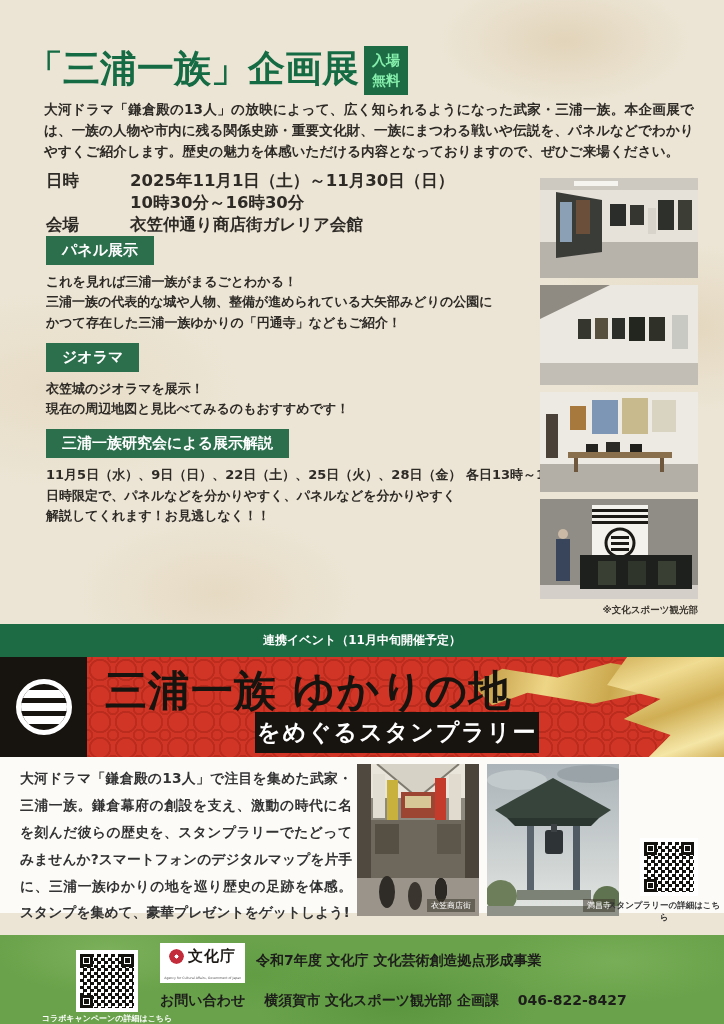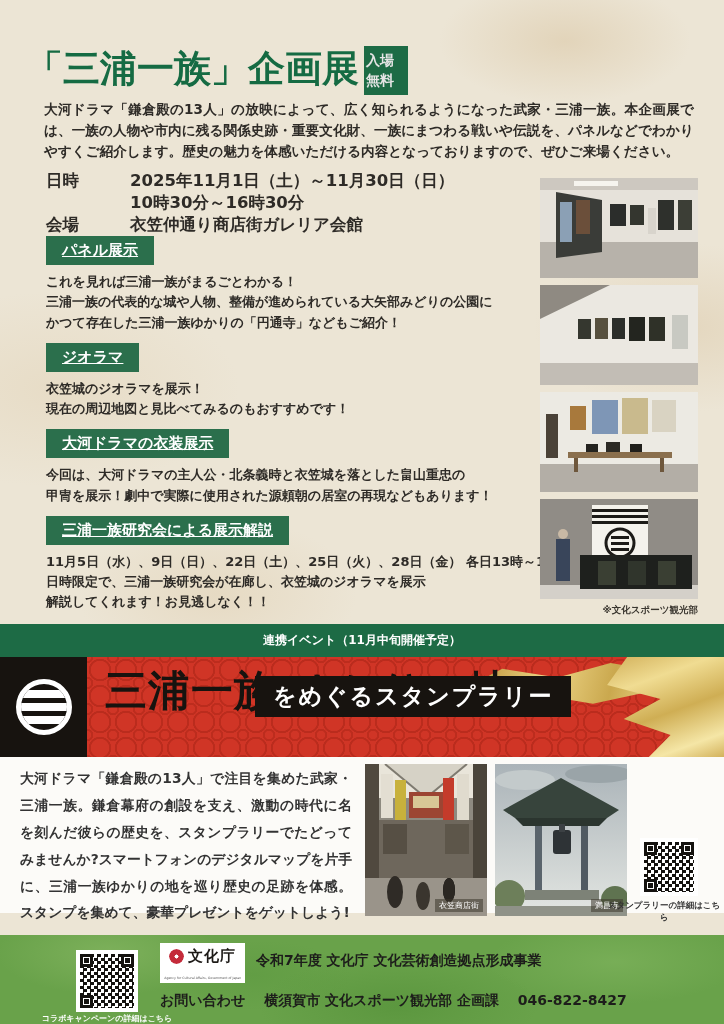--- a/index.html
+++ b/index.html
@@ -16,8 +16,8 @@
   }
   
   .title { position:absolute; left:26px; top:44px; font-size:37px; font-weight:700; color:#156b43; letter-spacing:0; }
-  .badge { position:absolute; left:364px; top:46px; width:44px; background:#1d6b45; color:#e5e5e5;
-           font-size:14px; font-weight:700; text-align:left; line-height:1.45; padding:4px 2px; }
+  .badge { position:absolute; left:364px; top:46px; width:44px; background:#1d6b45; color:#86efac;
+           font-size:14px; font-weight:700; text-align:center; line-height:1.45; padding:4px 2px; }
   
   .intro { position:absolute; left:44px; top:99px; width:650px; font-size:13.6px; font-weight:600;
            color:#2e2b27; line-height:1.56; text-align:justify; }

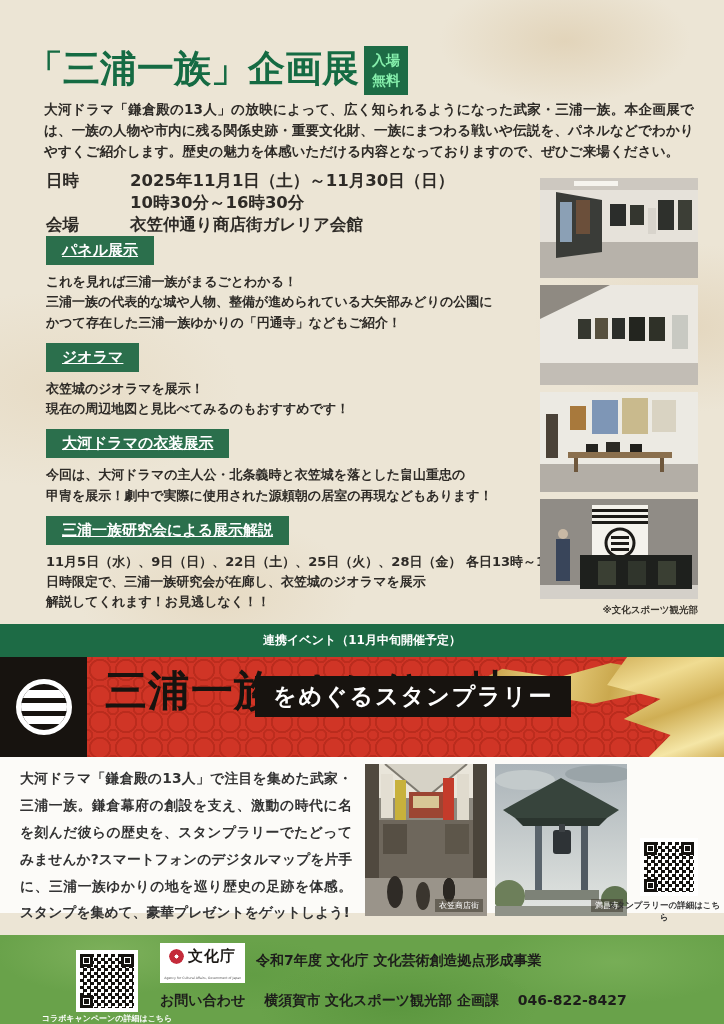--- a/index.html
+++ b/index.html
@@ -30,7 +30,7 @@
   .sections { position:absolute; left:46px; top:236px; width:520px; }
   .section { margin-bottom:10px; }
   .sec-label { display:inline-block; background:#2b6f4c; color:#fff; font-size:15px; font-weight:700;
-               padding:5px 16px; margin-bottom:7px;text-decoration:underline; }
+               padding:5px 16px; margin-bottom:7px; }
   .sec-line { font-size:13px; font-weight:700; color:#2e2b27; line-height:1.56; white-space:nowrap; }
   
   .photo-col { position:absolute; left:540px; top:178px; width:158px; display:flex; flex-direction:column; gap:7px; z-index:2; }

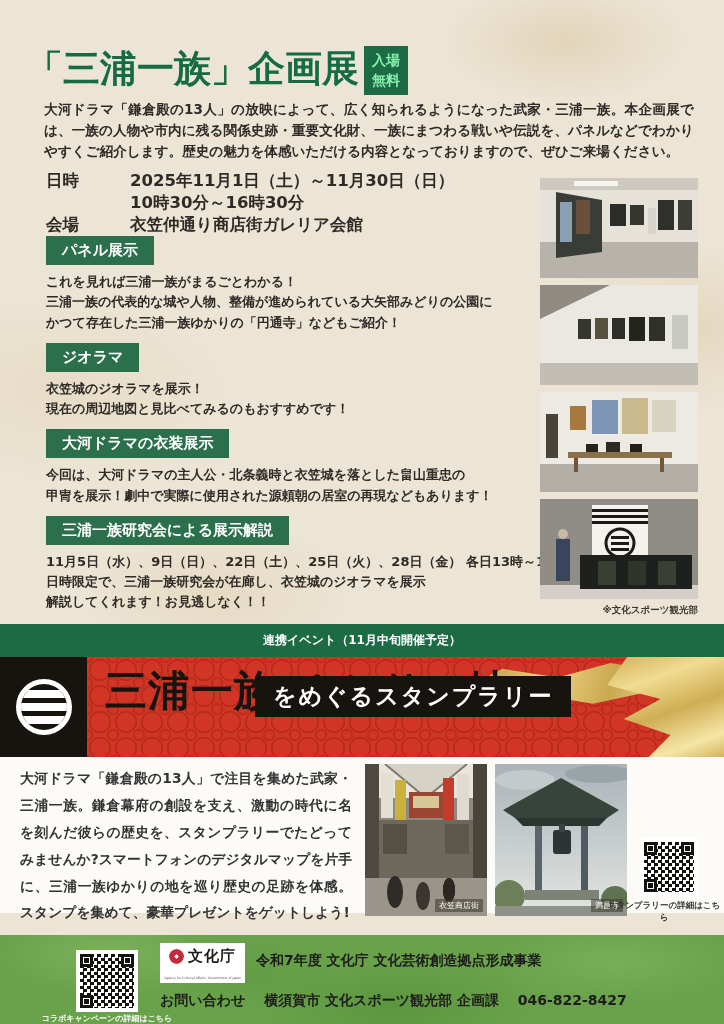--- a/index.html
+++ b/index.html
@@ -152,11 +152,6 @@
       <div class="sec-label">ジオラマ</div>
       <div class="sec-line">衣笠城のジオラマを展示！</div>
       <div class="sec-line">現在の周辺地図と見比べてみるのもおすすめです！</div>
-    </div>
-    <div class="section">
-      <div class="sec-label">大河ドラマの衣装展示</div>
-      <div class="sec-line">今回は、大河ドラマの主人公・北条義時と衣笠城を落とした畠山重忠の</div>
-      <div class="sec-line">甲冑を展示！劇中で実際に使用された源頼朝の居室の再現などもあります！</div>
     </div>
     <div class="section">
       <div class="sec-label">三浦一族研究会による展示解説</div>

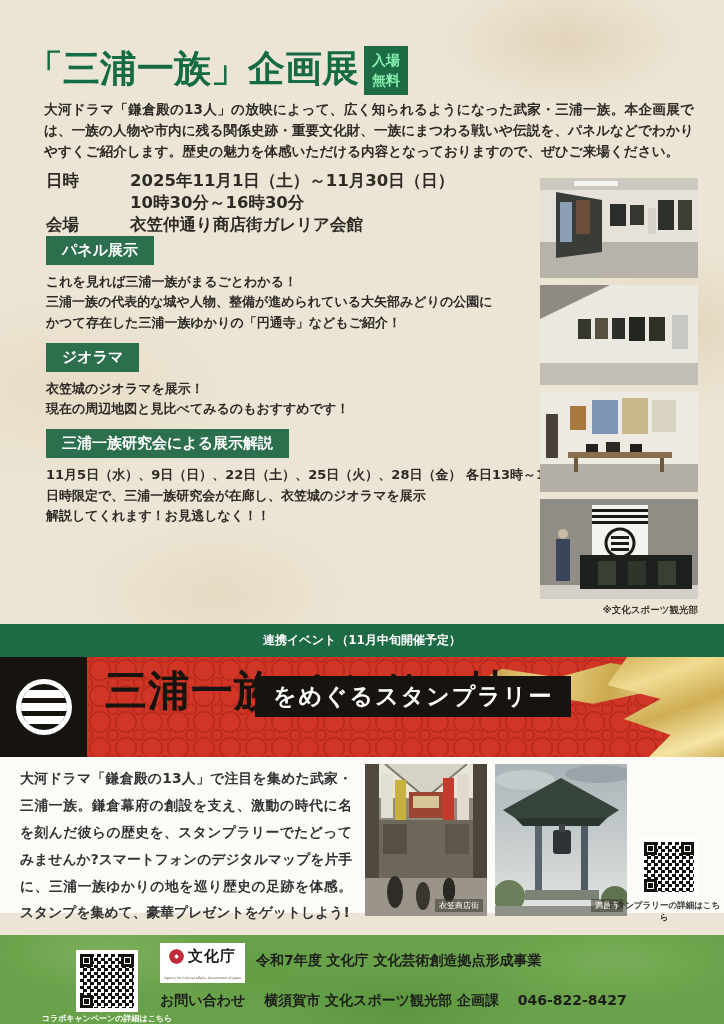--- a/index.html
+++ b/index.html
@@ -156,7 +156,7 @@
     <div class="section">
       <div class="sec-label">三浦一族研究会による展示解説</div>
       <div class="sec-line">11月5日（水）、9日（日）、22日（土）、25日（火）、28日（金） 各日13時～16時30分</div>
-      <div class="sec-line">日時限定で、三浦一族研究会が在廊し、衣笠城のジオラマを展示</div>
+      <div class="sec-line">日時限定で、パネルなどを分かりやすく、パネルなどを分かりやすく</div>
       <div class="sec-line">解説してくれます！お見逃しなく！！</div>
     </div>
   </div>

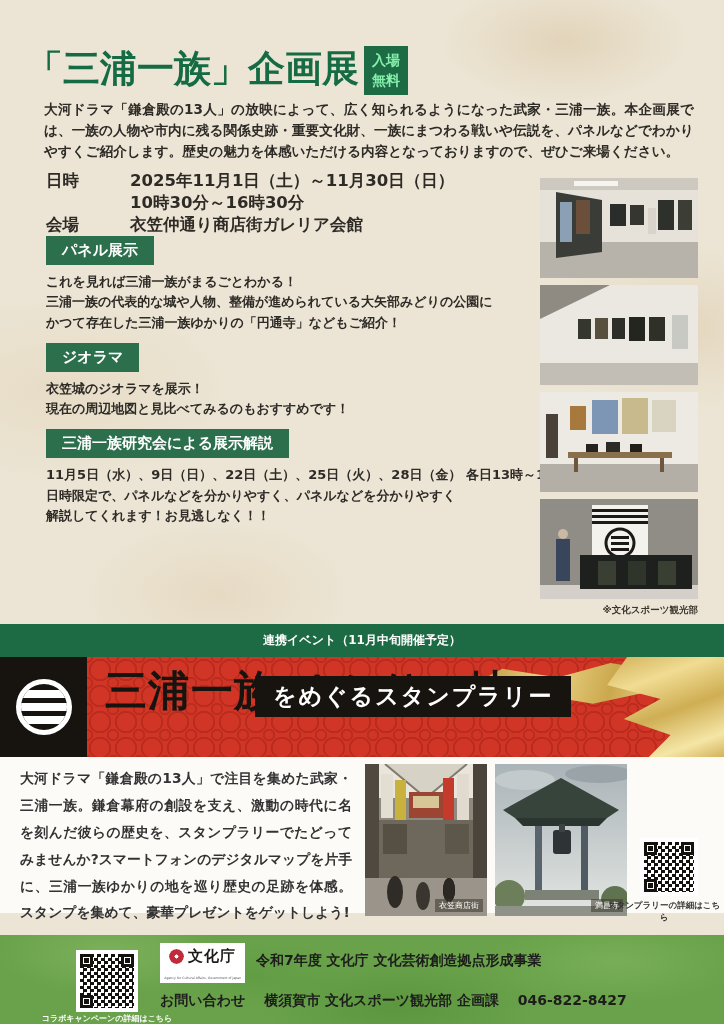--- a/index.html
+++ b/index.html
@@ -63,8 +63,8 @@
     clip-path:polygon(42% 0, 100% 0, 100% 100%, 55% 100%, 68% 78%, 40% 62%, 62% 42%, 30% 28%); }
   .rally-title { position:absolute; left:105px; top:663px; font-family:"DejaVu Serif", serif;
                  font-size:42px; font-weight:900; color:#17130f; letter-spacing:1px; z-index:3; }
-  .rally-sub { position:absolute; left:255px; top:676px; background:#17130f; color:#fff;
-               font-size:23px; font-weight:700; letter-spacing:2px; padding:5px 18px; z-index:3; }
+  .rally-sub { position:absolute; left:255px; top:712px; background:#17130f; color:#fff;
+               font-size:23px; font-weight:700; letter-spacing:2px; padding:5px 2px; z-index:3; }
   
   .rally-body { position:absolute; left:0; top:757px; width:724px; height:156px; background:#fcfbf8; }
   .rally-desc { position:absolute; left:20px; top:8px; width:332px; font-size:13.8px; font-weight:700;

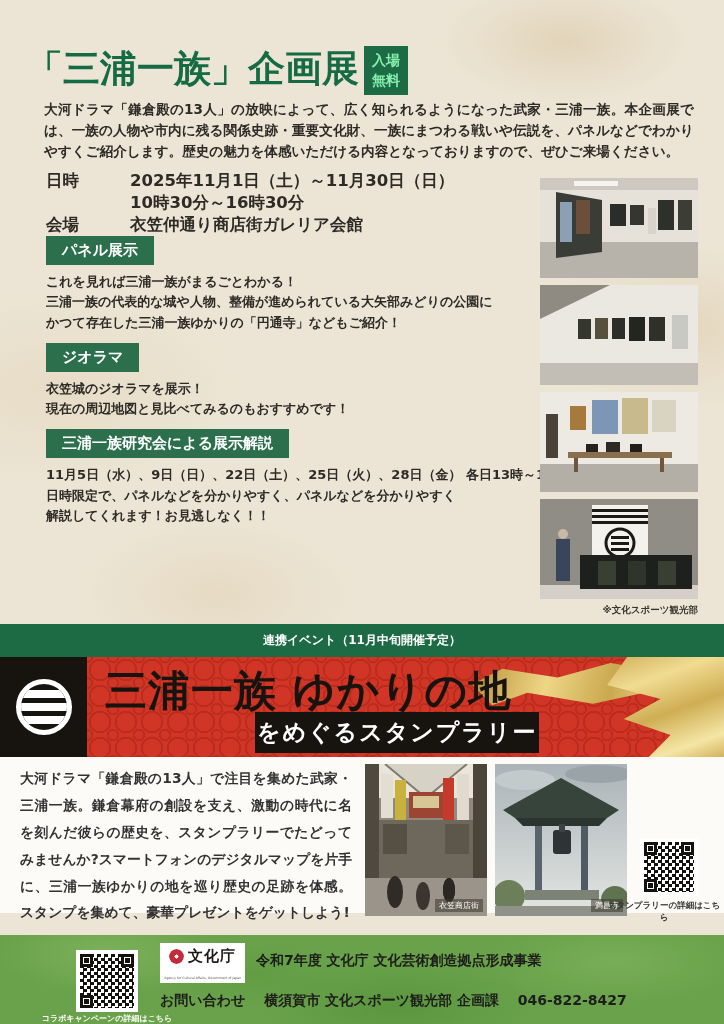--- a/index.html
+++ b/index.html
@@ -69,7 +69,7 @@
   .rally-body { position:absolute; left:0; top:757px; width:724px; height:156px; background:#fcfbf8; }
   .rally-desc { position:absolute; left:20px; top:8px; width:332px; font-size:13.8px; font-weight:700;
                 color:#333; line-height:1.95; text-align:justify; }
-  .rally-photo { position:absolute; top:7px; height:152px;margin-left:8px; }
+  .rally-photo { position:absolute; top:7px; height:152px; }
   .rally-photo svg { display:block; }
   .rp1 { left:357px; width:122px; }
   .rp2 { left:487px; width:132px; }

